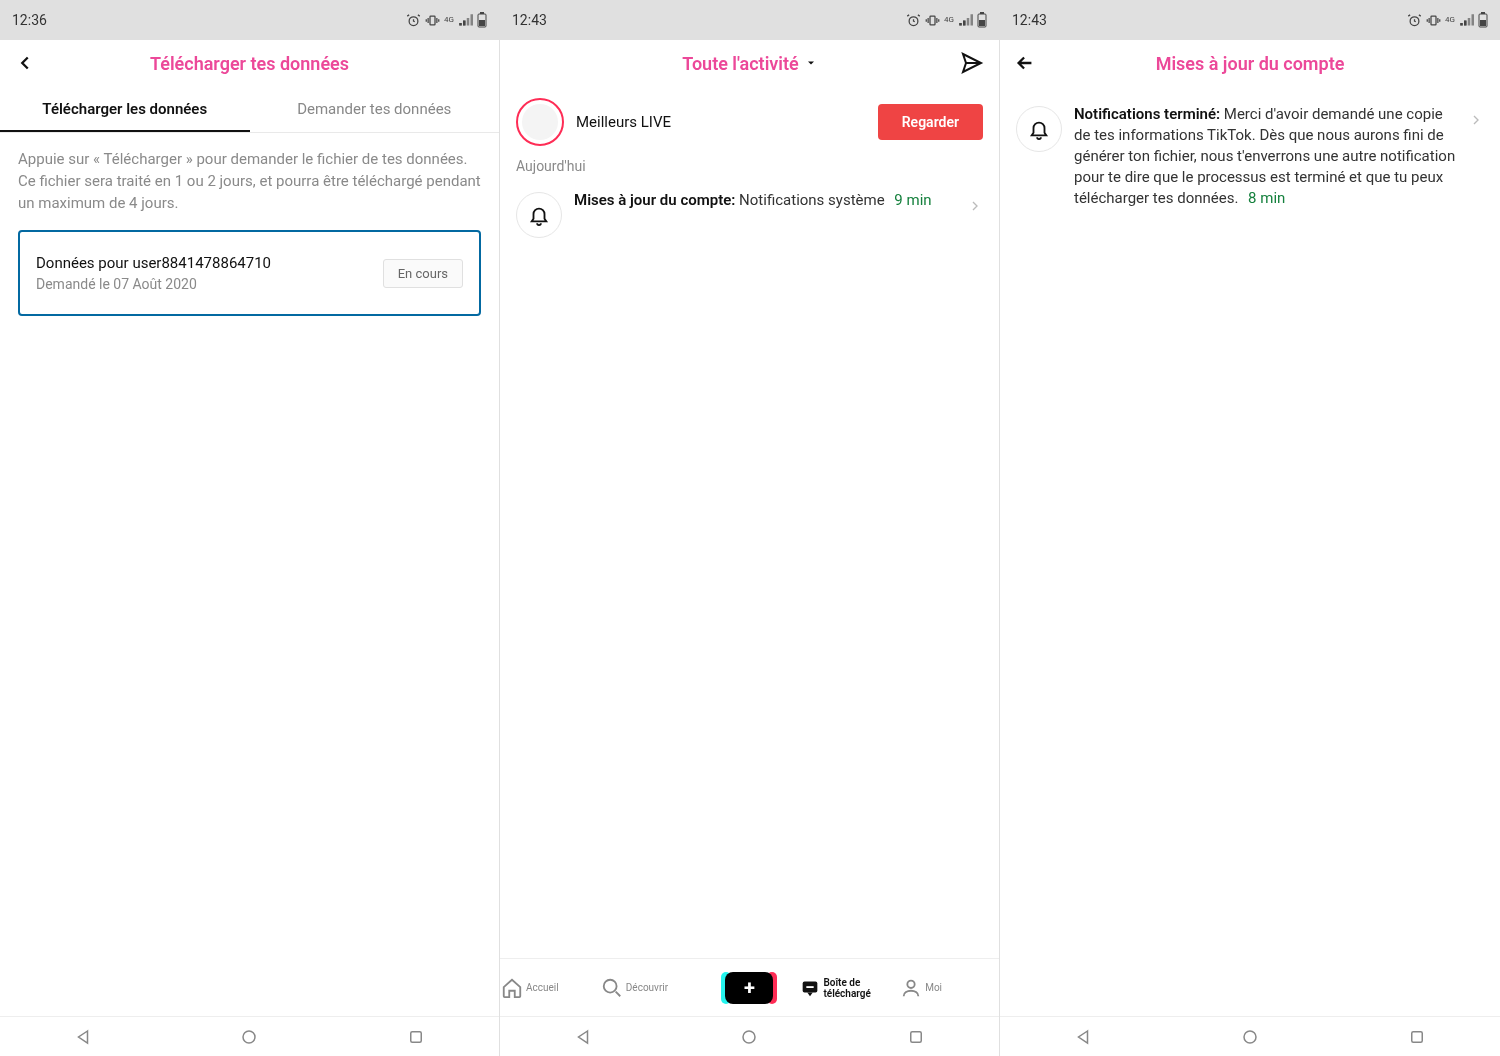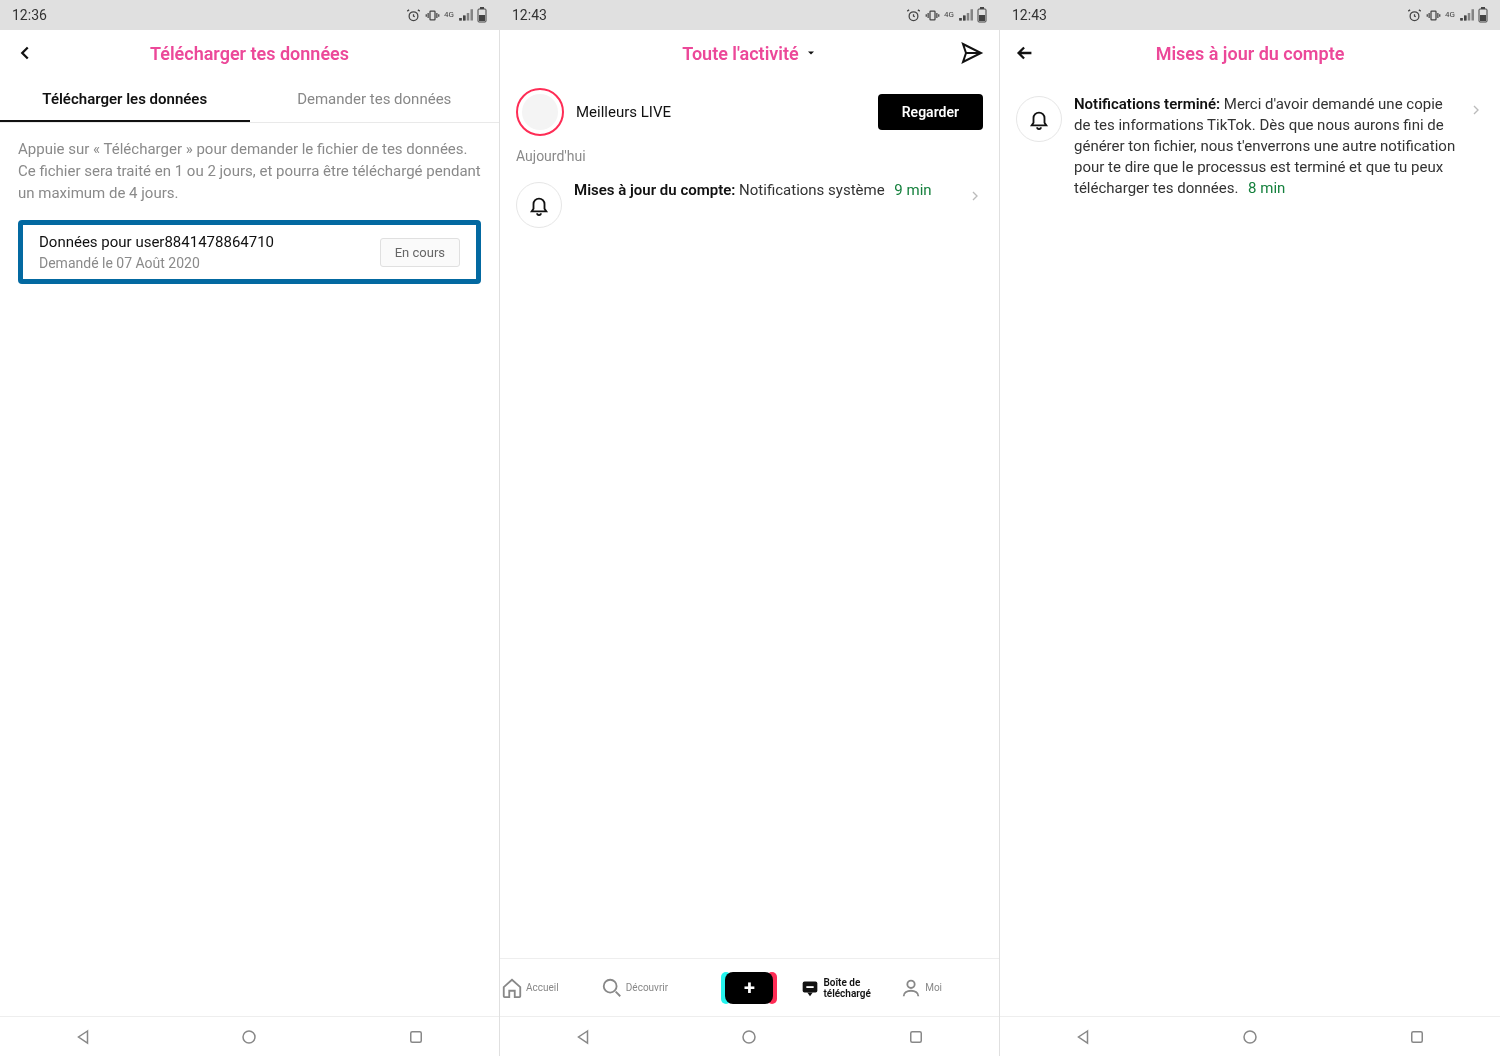--- a/index.html
+++ b/index.html
@@ -6,7 +6,7 @@
 body { background: #d9d9d9; width: 1500px; height: 1056px; display: flex; gap: 0; }
 .phone { width: 500px; height: 1056px; background: #fff; display: flex; flex-direction: column; position: relative; border-right: 1px solid #e0e0e0; }
 .phone:first-child { border-left: 0; }
-.status-bar { height: 30px; background: #e0e0e0; display: flex; align-items: center; justify-content: space-between; padding: 0 12px; color: #333; font-size: 14px; }
+.status-bar { height: 40px; background: #e0e0e0; display: flex; align-items: center; justify-content: space-between; padding: 0 12px; color: #333; font-size: 14px; }
 .status-icons { display: flex; align-items: center; gap: 4px; font-size: 14px; color: #444; }
 .nav-buttons { height: 40px; background: #fff; display: flex; align-items: center; justify-content: space-around; border-top: 1px solid #eee; position: absolute; bottom: 0; left: 0; right: 0; }
 .nav-btn { width: 24px; height: 24px; display: flex; align-items: center; justify-content: center; color: #666; }

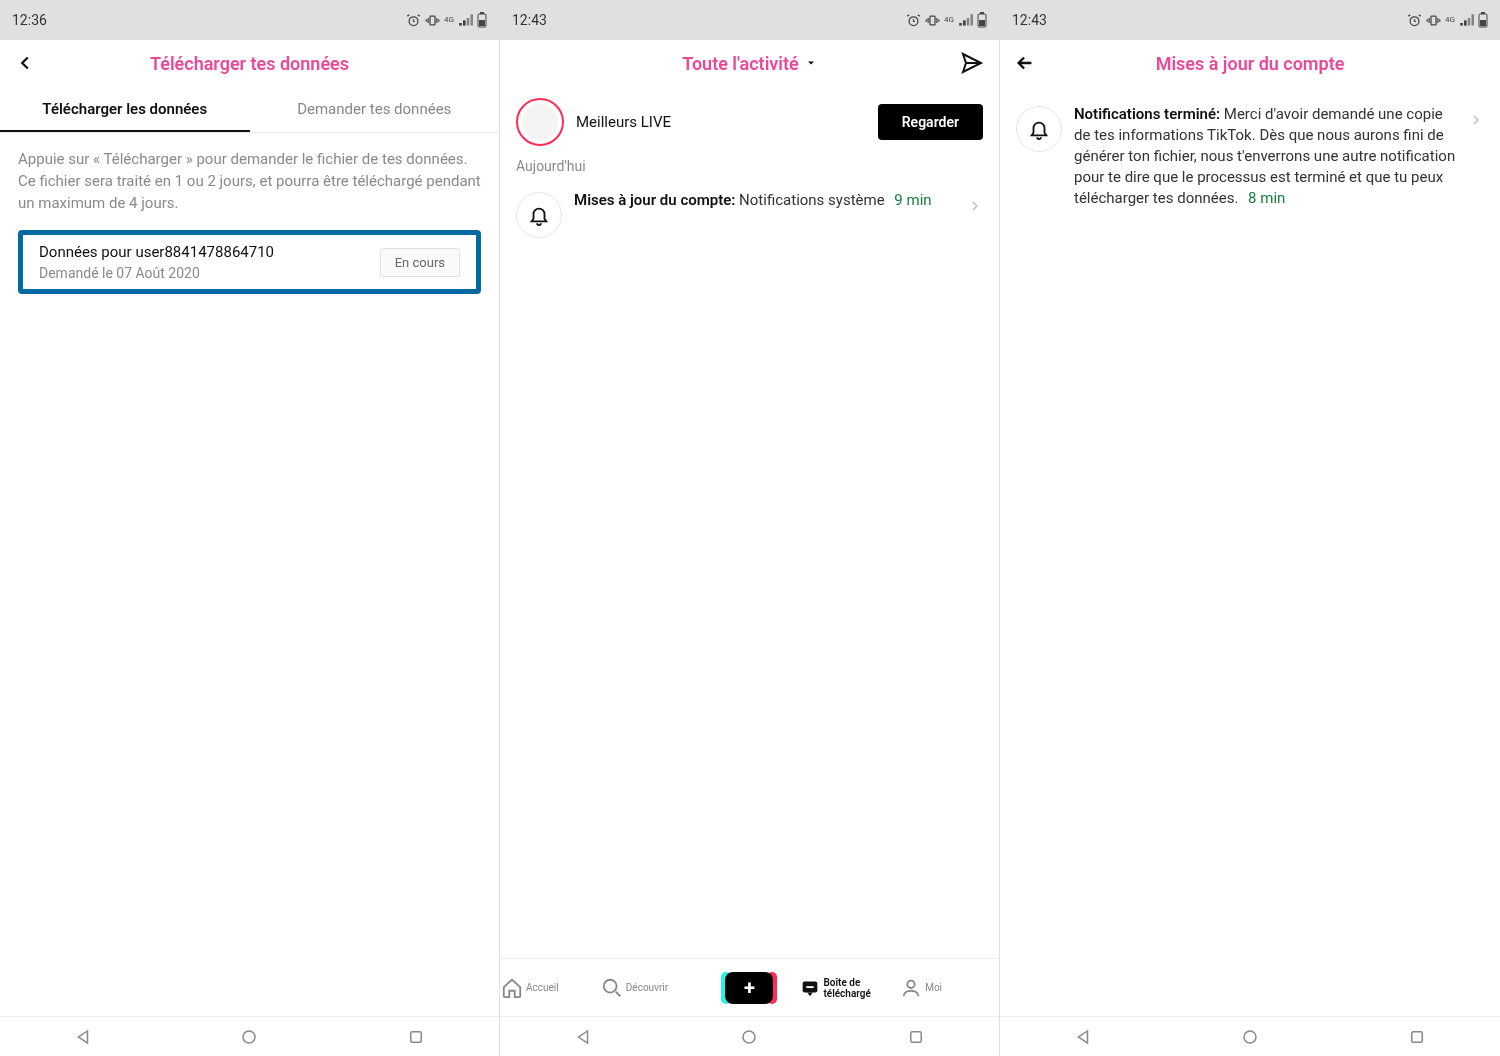--- a/index.html
+++ b/index.html
@@ -28,7 +28,7 @@
 .live-avatar { width: 48px; height: 48px; border-radius: 50%; border: 2px solid #fe2c55; display: flex; align-items: center; justify-content: center; background: #fff; }
 .live-avatar-inner { width: 36px; height: 36px; border-radius: 50%; background: #f4f4f4; }
 .live-label { flex: 1; font-size: 15px; color: #111; }
-.watch-btn { background: #000000; color: #fff; border: none; border-radius: 4px; padding: 10px 24px; font-size: 14px; font-weight: 600; cursor: pointer; }
+.watch-btn { background: #ef4444; color: #fff; border: none; border-radius: 4px; padding: 10px 24px; font-size: 14px; font-weight: 600; cursor: pointer; }
 .section-label { padding: 0 16px 6px; font-size: 14px; color: #8a8a8a; }
 .notif-row { display: flex; align-items: flex-start; padding: 10px 16px; gap: 12px; cursor: pointer; }
 .notif-icon-circle { width: 46px; height: 46px; min-width: 46px; border-radius: 50%; border: 1px solid #e6e6e6; display: flex; align-items: center; justify-content: center; background: #fff; margin-top: 2px; }

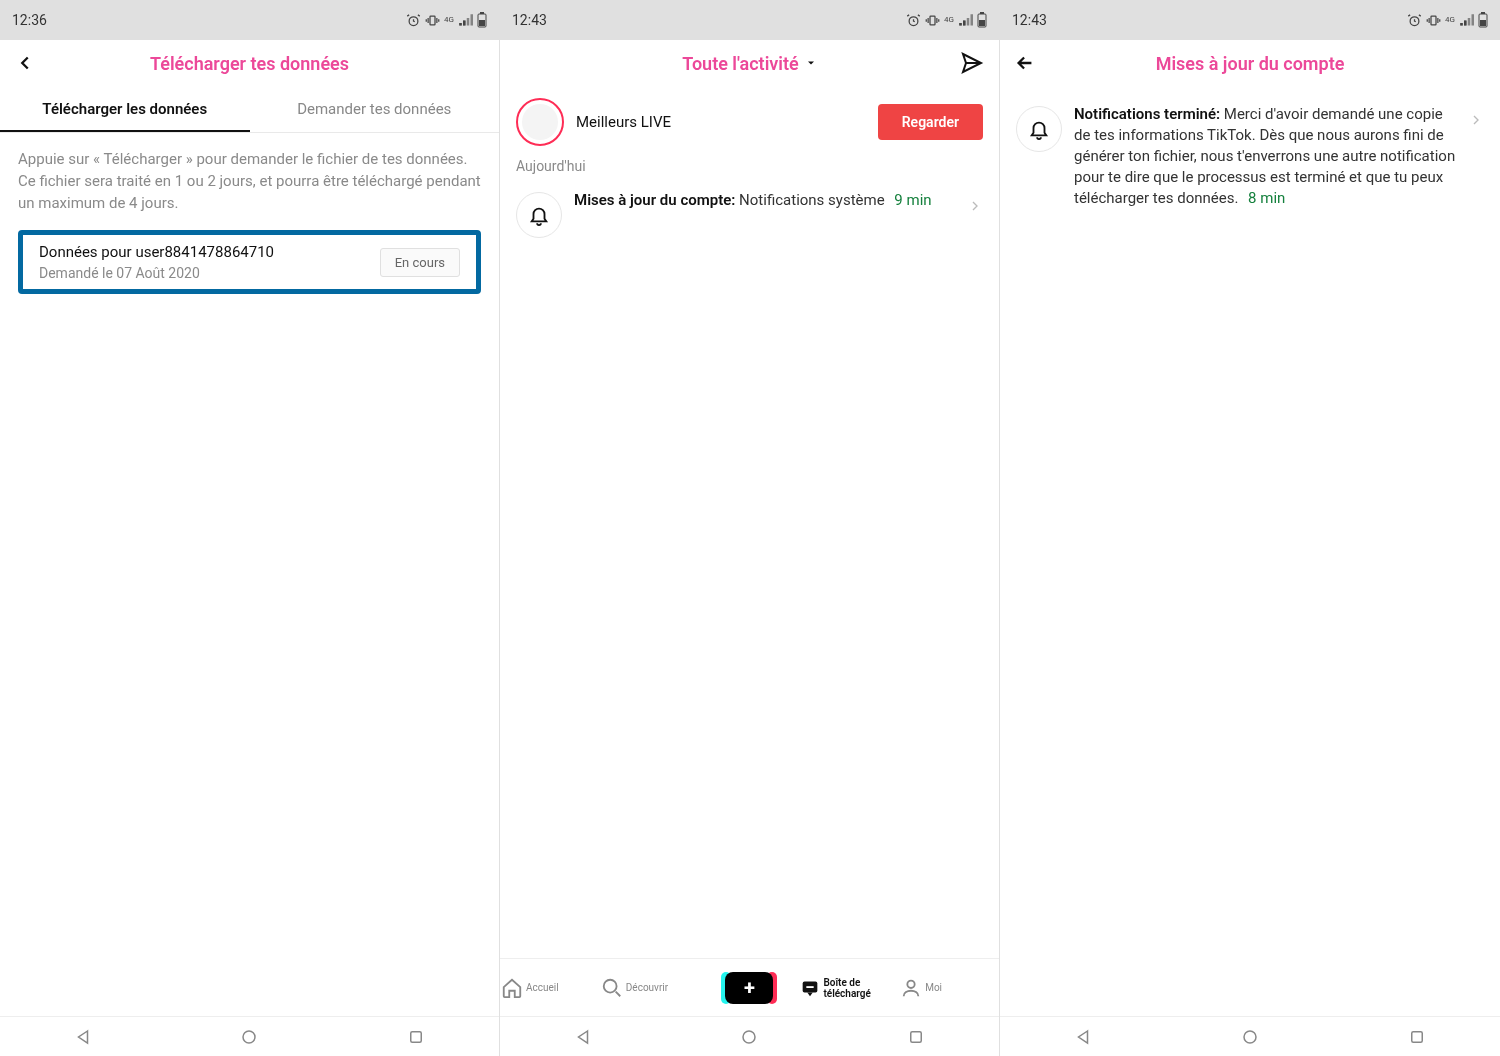--- a/index.html
+++ b/index.html
@@ -19,7 +19,7 @@
 .tab { flex: 1; text-align: center; padding: 14px 0 12px; font-size: 15px; color: #888; cursor: pointer; }
 .tab.active { color: #111; font-weight: 600; border-bottom: 2px solid #111; }
 .helper-text { padding: 16px 18px; font-size: 15px; line-height: 1.45; color: #8a8a8a; }
-.card { margin: 0 18px 12px; border: 5px solid #0369a1; border-radius: 4px; padding: 8px 16px; display: flex; align-items: center; justify-content: space-between; gap: 10px; }
+.card { margin: 0 18px 12px; border: 2px solid #0369a1; border-radius: 4px; padding: 22px 16px; display: flex; align-items: center; justify-content: space-between; gap: 10px; }
 .card-left { display: flex; flex-direction: column; gap: 4px; }
 .card-title { font-size: 15px; color: #111; }
 .card-sub { font-size: 14px; color: #8a8a8a; }

